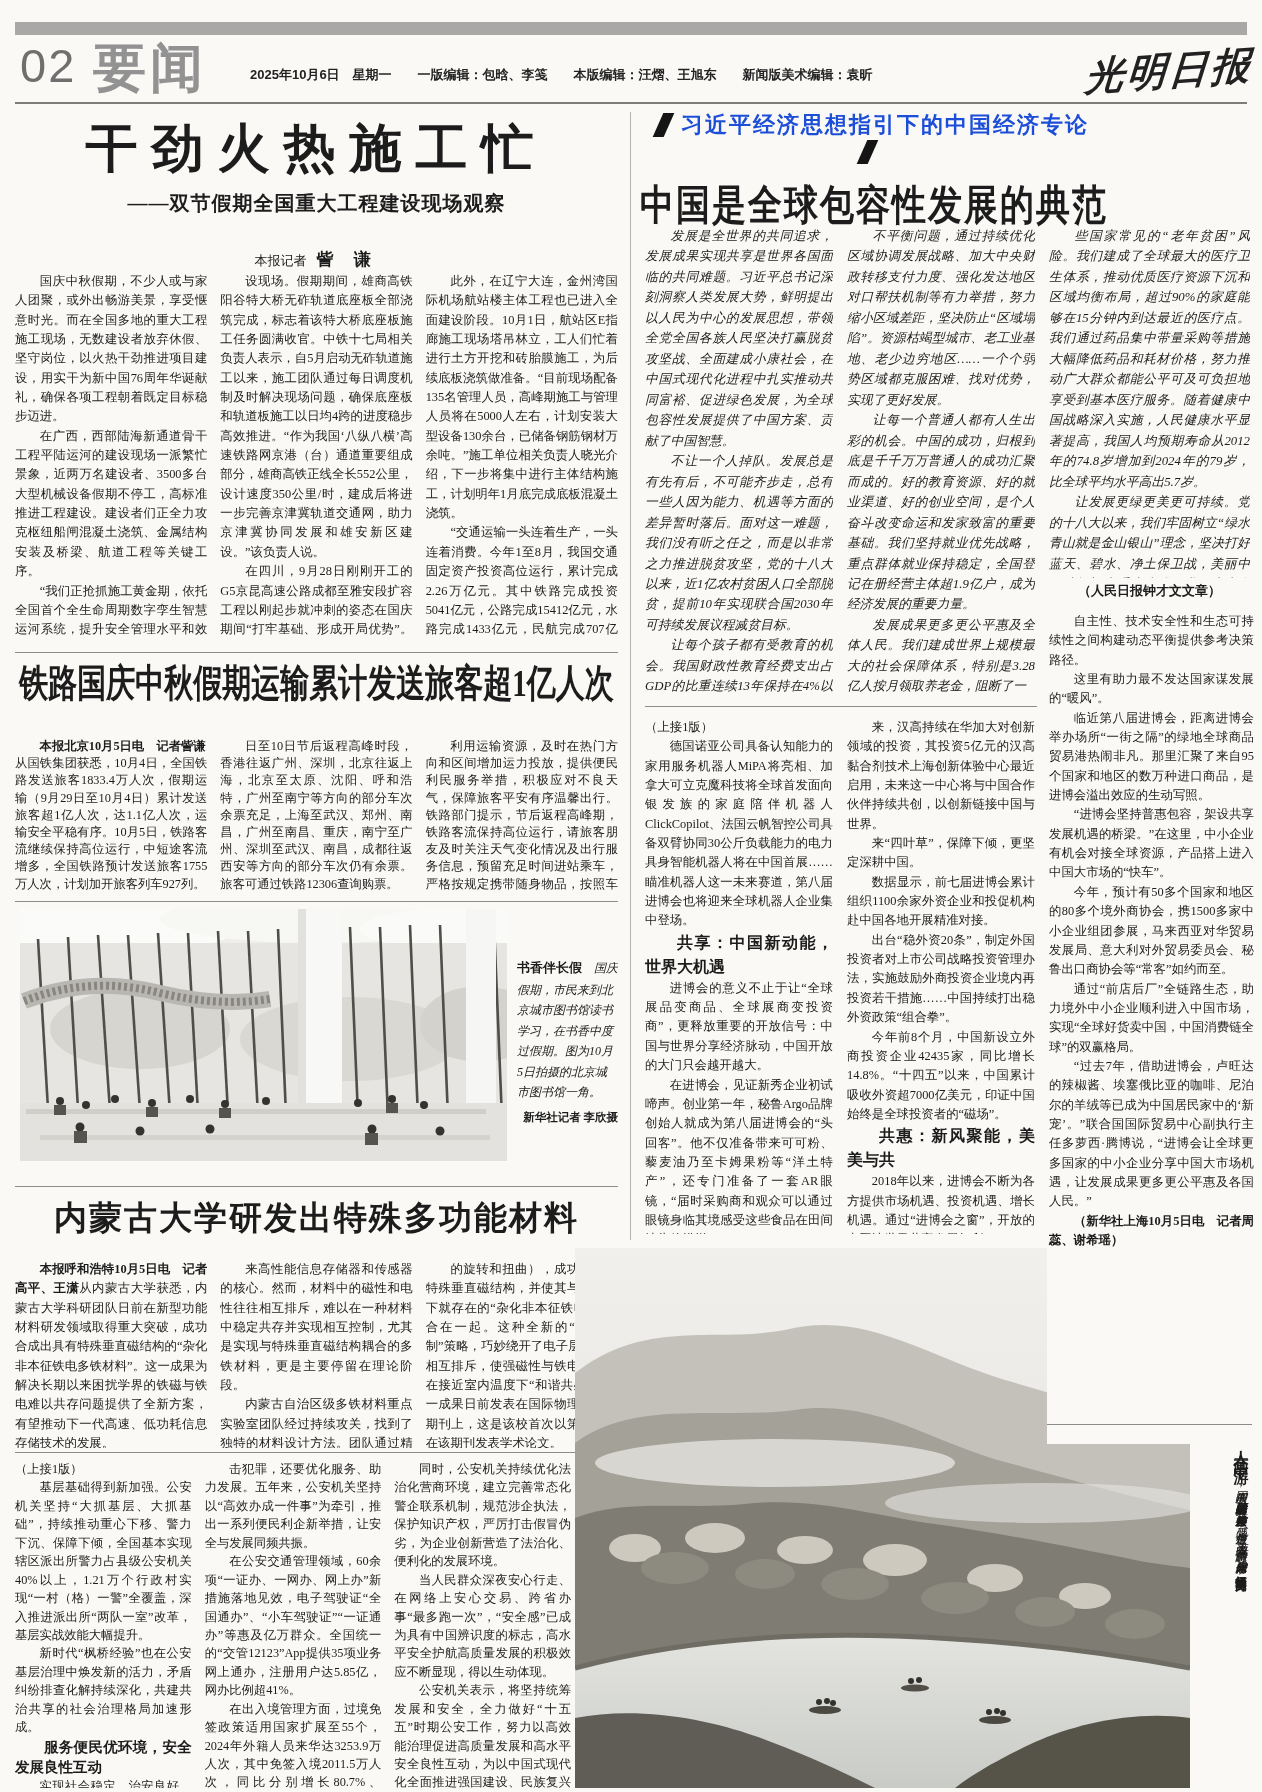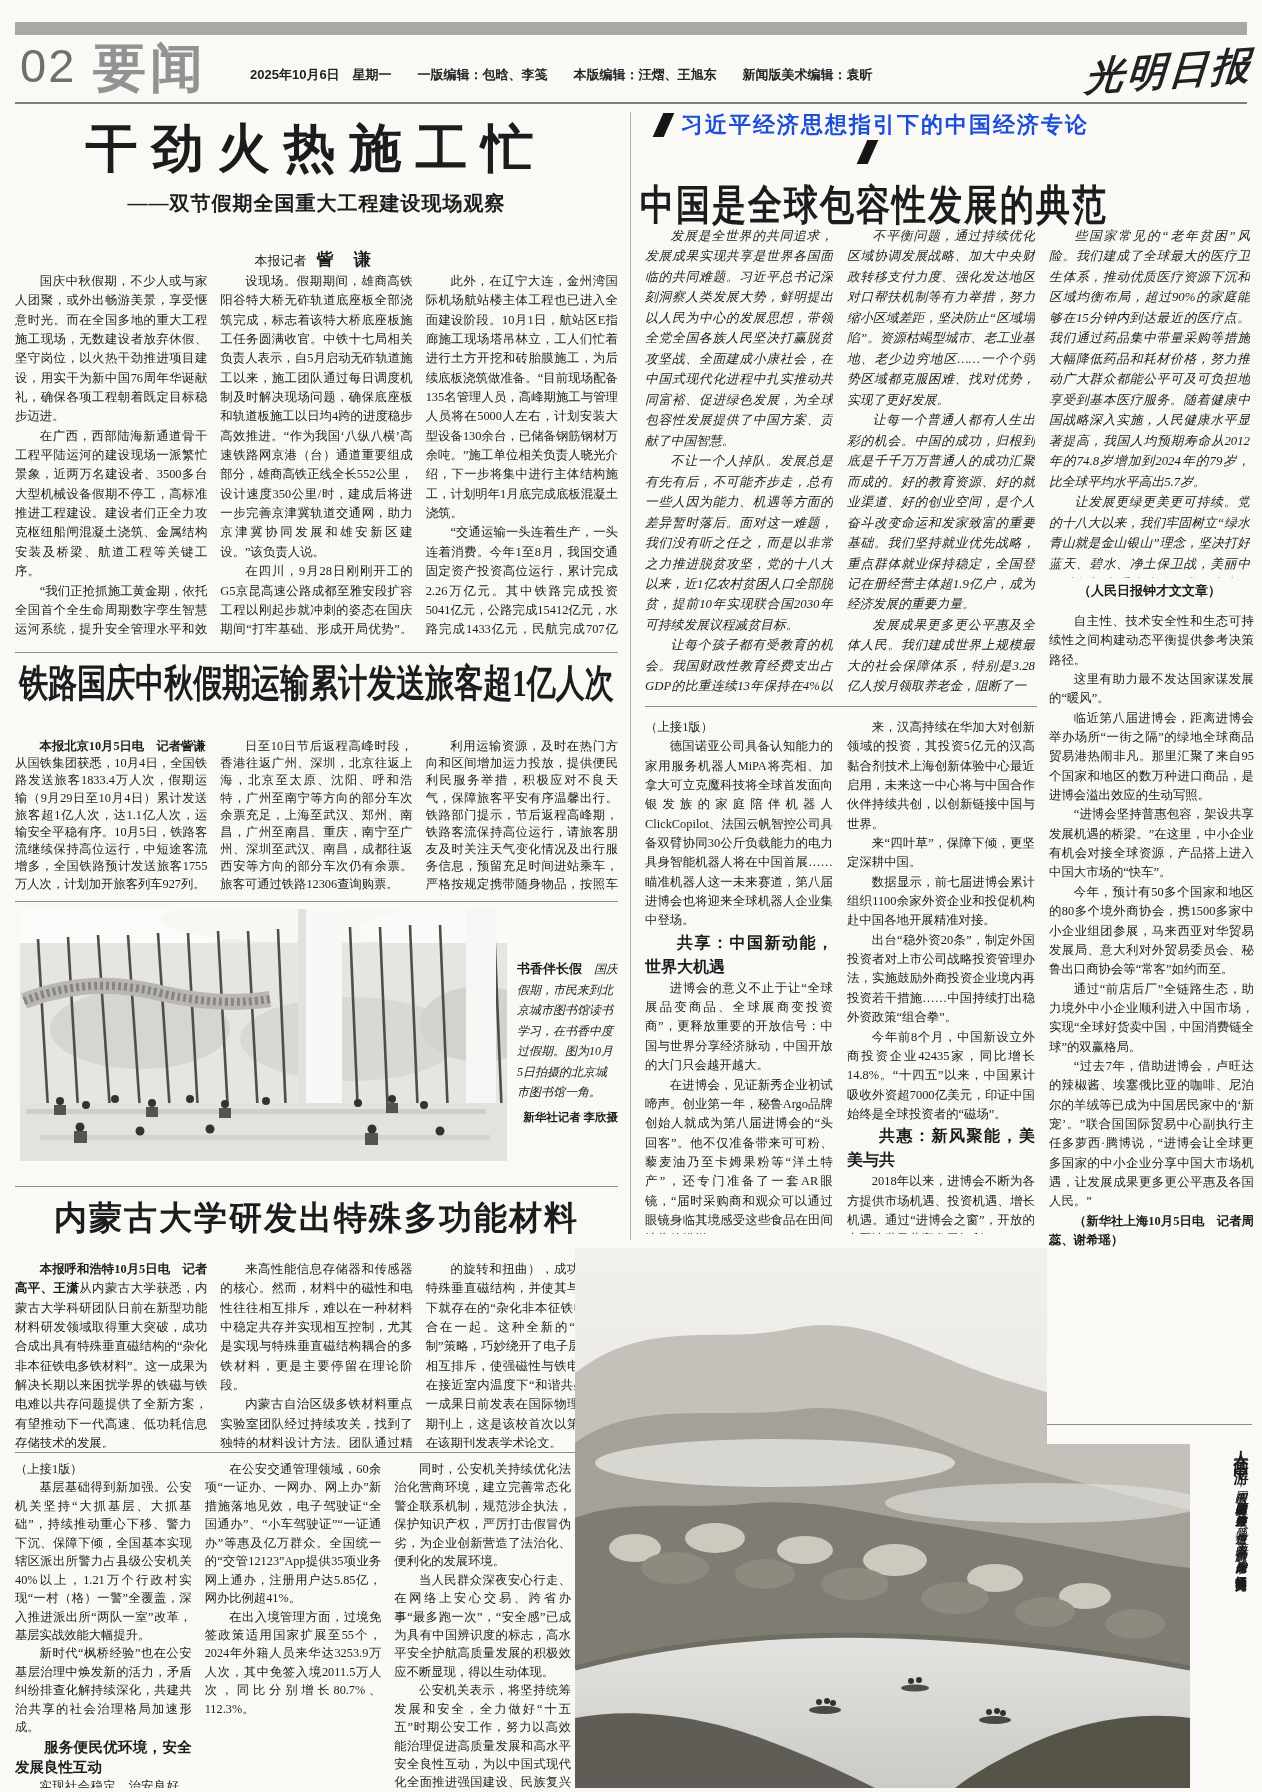--- a/index.html
+++ b/index.html
@@ -50,7 +50,7 @@
   
   .photo1{left:20px;top:909px;width:487px;height:252px;overflow:hidden;background:#efeeec;}
   .p1-caption{left:517px;top:958px;width:101px;height:228px;font-size:12px;line-height:1.7;font-style:italic;overflow:hidden;}
-  .p1-caption .cap-title{font-style:normal;font-weight:bold;font-family:Liberation Serif, serif;font-size:13px;}
+  .p1-caption .cap-title{font-style:normal;font-weight:bold;font-family:Liberation Mono, monospace;font-size:13px;}
   .p1-caption .credit{display:block;font-style:normal;font-weight:bold;margin-top:6px;text-align:right;font-size:11.5px;}
 
   

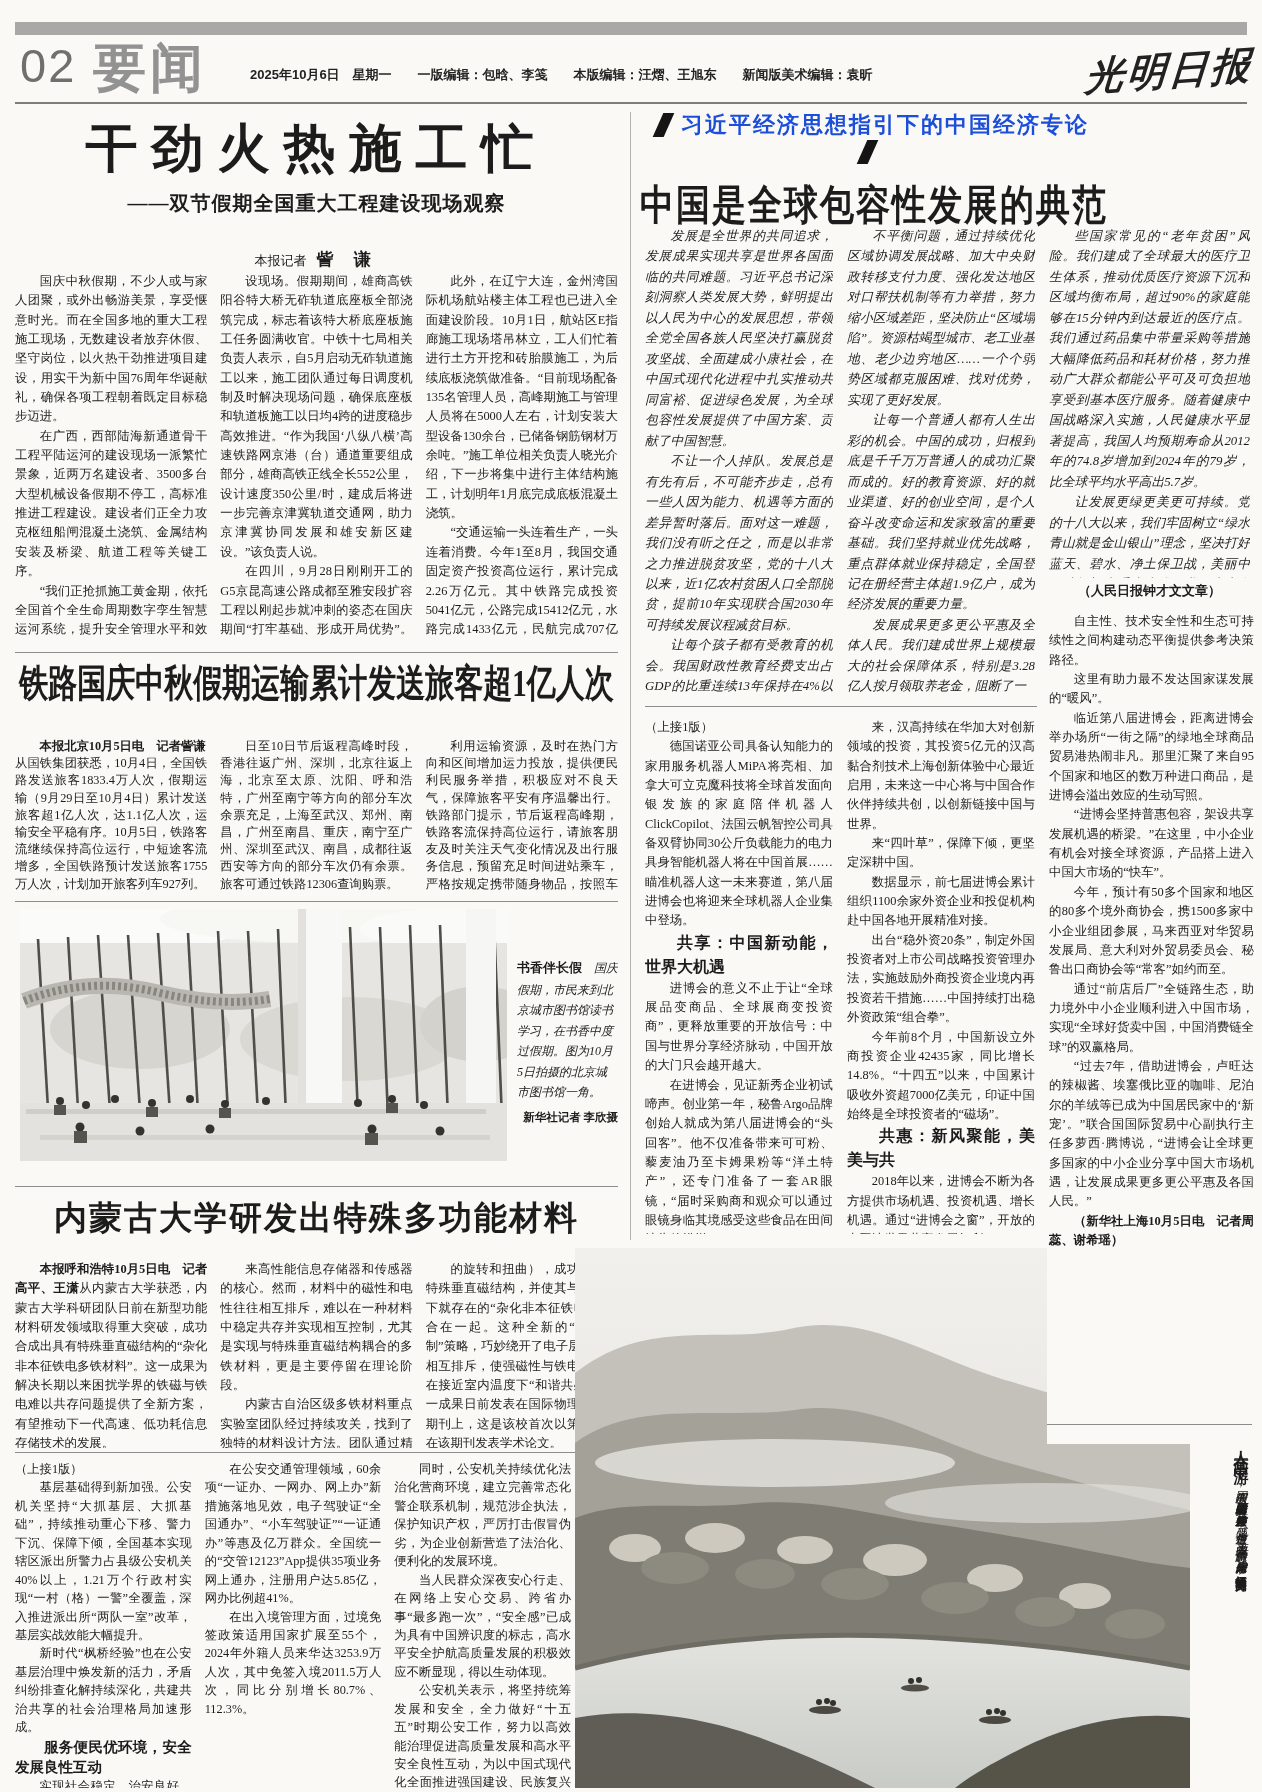--- a/index.html
+++ b/index.html
@@ -248,6 +248,7 @@
         </div>
     </div>
     <div class="col flow">
+        <p class="para">击犯罪，还要优化服务、助力发展。五年来，公安机关坚持以“高效办成一件事”为牵引，推出一系列便民利企新举措，让安全与发展同频共振。</p>
         <p class="para">在公安交通管理领域，60余项“一证办、一网办、网上办”新措施落地见效，电子驾驶证“全国通办”、“小车驾驶证”“一证通办”等惠及亿万群众。全国统一的“交管12123”App提供35项业务网上通办，注册用户达5.85亿，网办比例超41%。</p>
         <p class="para">在出入境管理方面，过境免签政策适用国家扩展至55个，2024年外籍人员来华达3253.9万人次，其中免签入境2011.5万人次，同比分别增长80.7%、112.3%。</p>
       </div>

